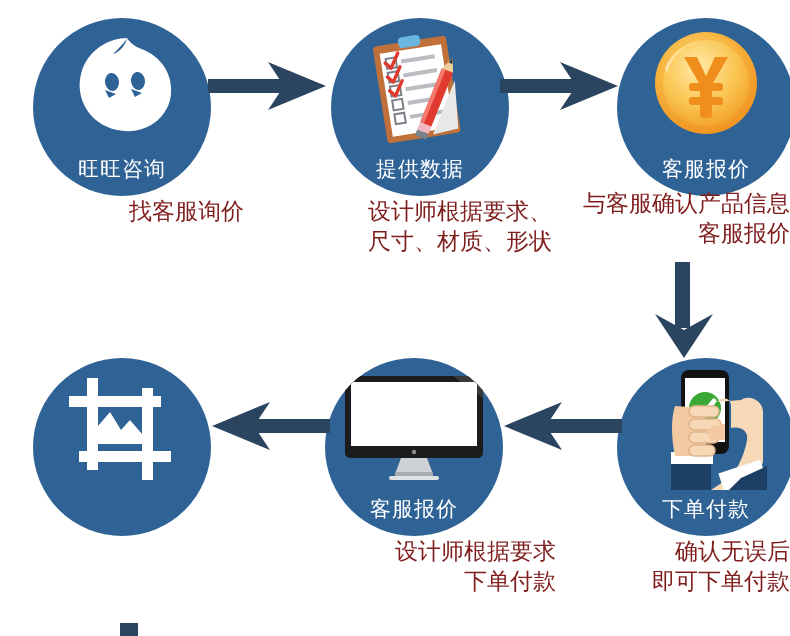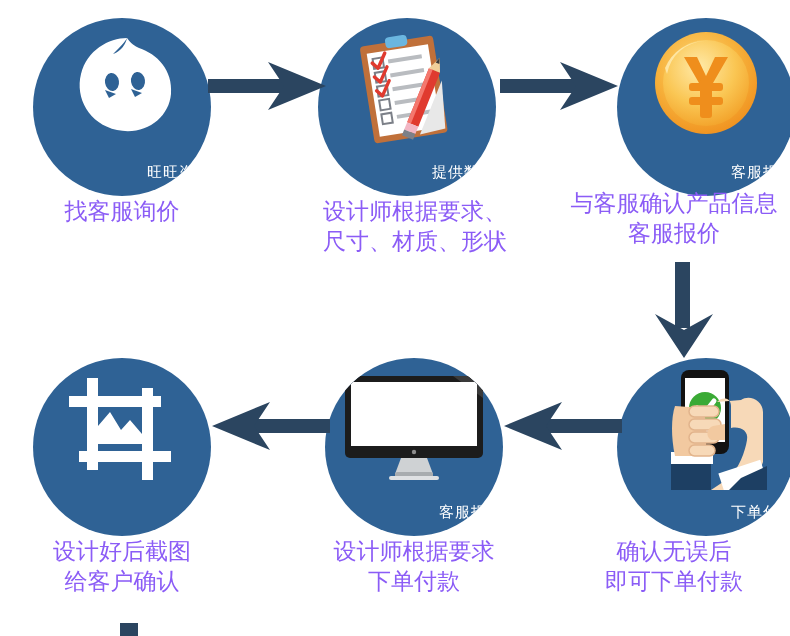--- a/index.html
+++ b/index.html
@@ -19,8 +19,8 @@
   }
   .node-label{
     position:absolute;left:0;right:0;bottom:16px;
-    text-align:right;color:#ffffff;
-    font-size:15px;letter-spacing:1px;
+    text-align:center;color:#ffffff;
+    font-size:21px;letter-spacing:1px;
     font-family:"DejaVu Sans","Liberation Sans",sans-serif;
     z-index:6;line-height:1;
   }

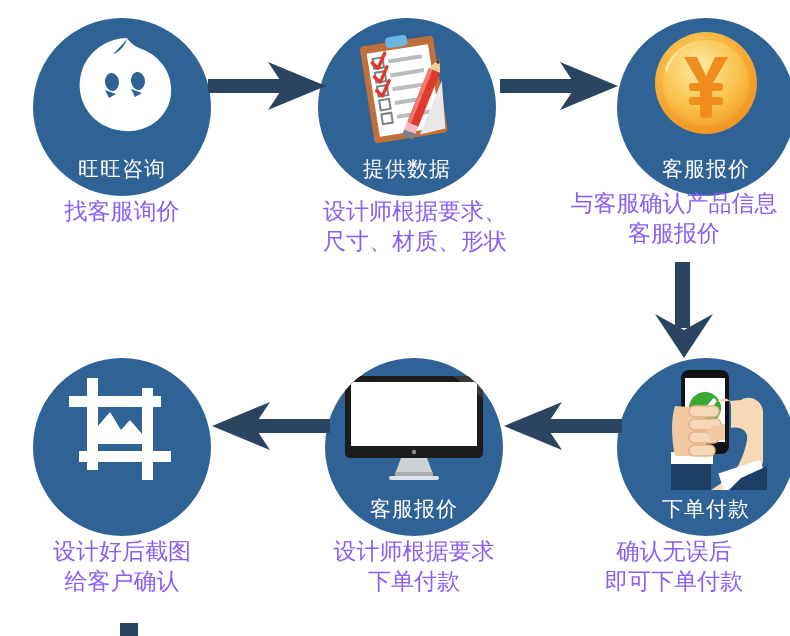--- a/index.html
+++ b/index.html
@@ -32,7 +32,7 @@
 
   
   #n1{left:33px;top:18px;}
-  #n2{left:318px;top:18px;}
+  #n2{left:331px;top:18px;}
   #n3{left:617px;top:18px;}
   #n4{left:33px;top:358px;}
   #n5{left:325px;top:358px;}

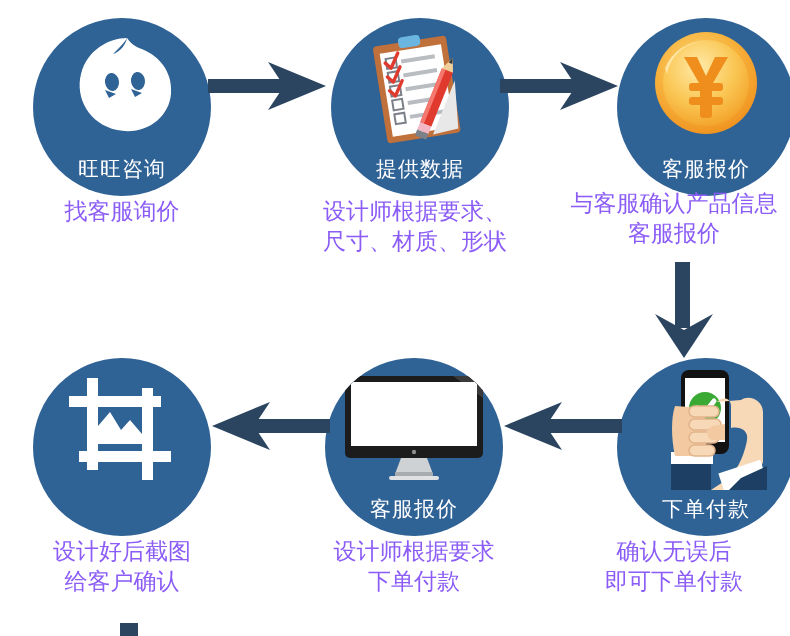--- a/index.html
+++ b/index.html
@@ -25,7 +25,7 @@
     z-index:6;line-height:1;
   }
   .caption{
-    position:absolute;text-align:center;color:#8b5cf6;
+    position:absolute;text-align:right;color:#7f1d1d;
     font-size:23px;line-height:30px;white-space:pre-line;
     font-family:"DejaVu Sans","Liberation Sans",sans-serif;
   }

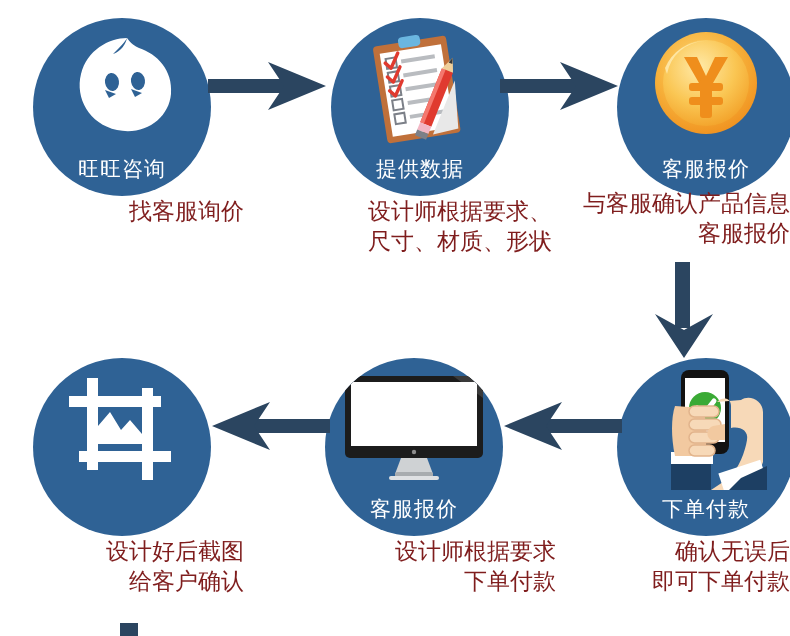--- a/index.html
+++ b/index.html
@@ -290,8 +290,6 @@
 尺寸、材质、形状</div>
   <div class="caption" id="c3">与客服确认产品信息
 客服报价</div>
-  <div class="caption" id="c4">设计好后截图
-给客户确认</div>
   <div class="caption" id="c5">设计师根据要求
 下单付款</div>
   <div class="caption" id="c6">确认无误后

